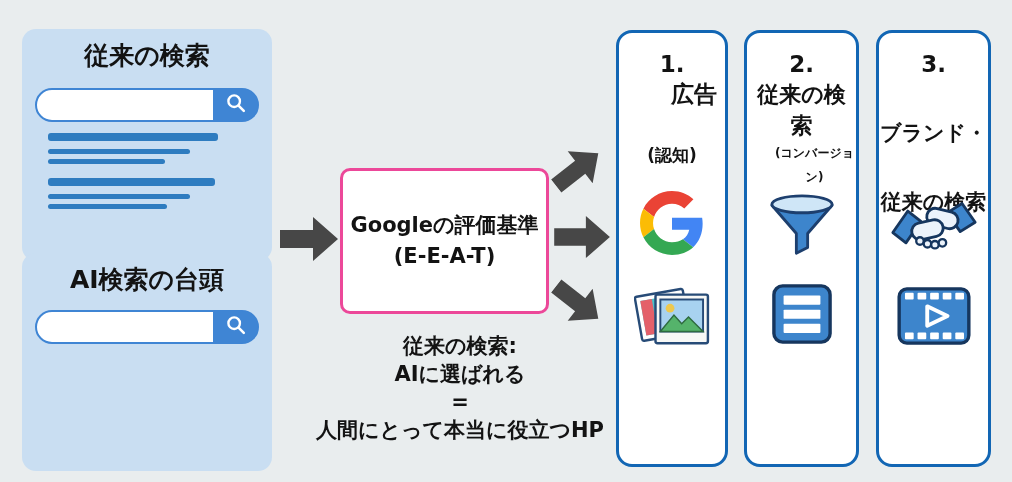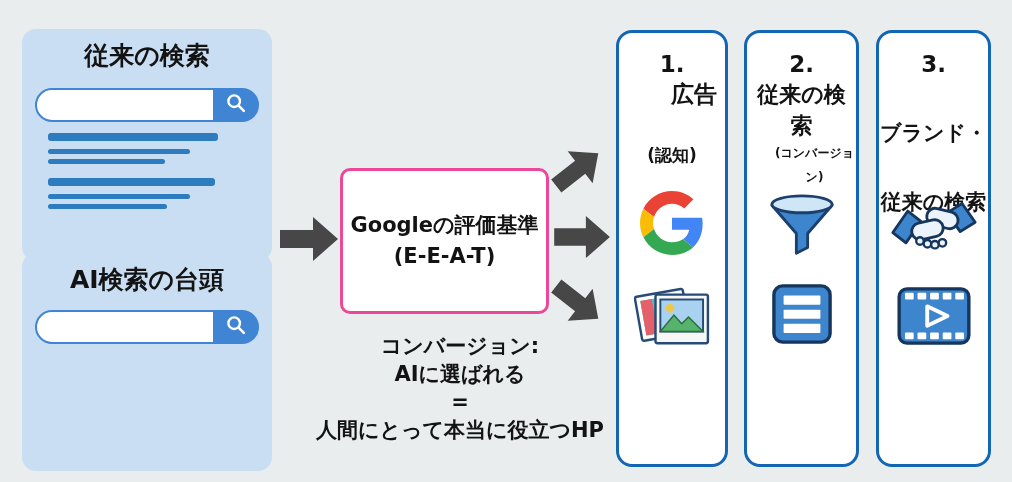--- a/index.html
+++ b/index.html
@@ -149,7 +149,7 @@
   </div>
 
   <div class="conclusion">
-    <div>コンバージョン:</div>
+    <div>従来の検索:</div>
     <div>AIに選ばれる</div>
     <div>=</div>
     <div>人間にとって本当に役立つHP</div>

